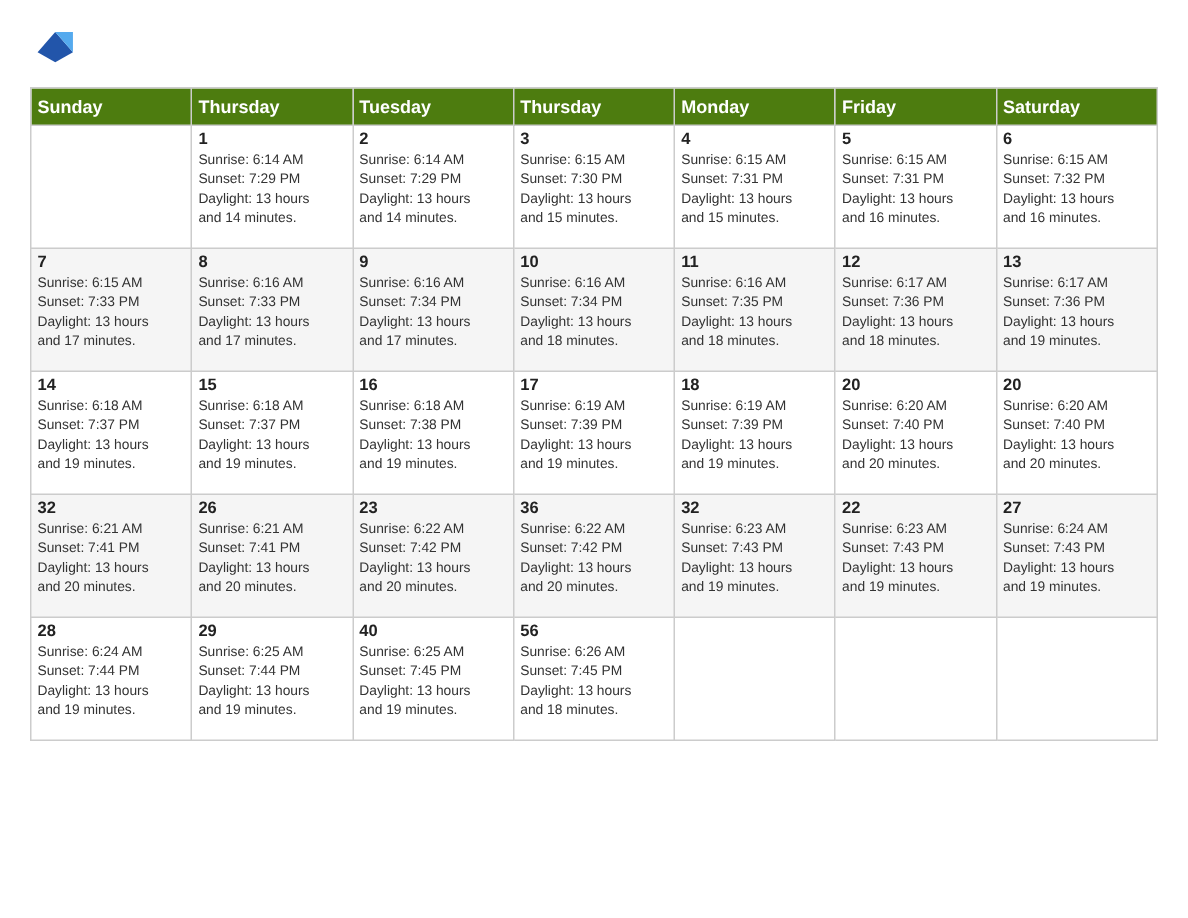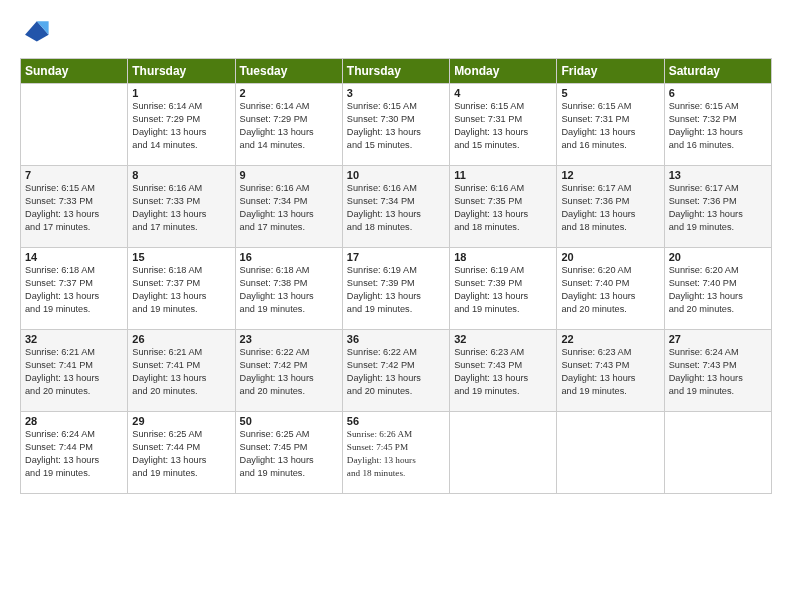--- a/index.html
+++ b/index.html
@@ -343,7 +343,7 @@
 and 19 minutes.</div>
           </td>
           <td>
-            <div class="day-number">50</div>
+            <div class="day-number">40</div>
             <div class="day-info" style="white-space: pre-line;">Sunrise: 6:25 AM
 Sunset: 7:45 PM
 Daylight: 13 hours

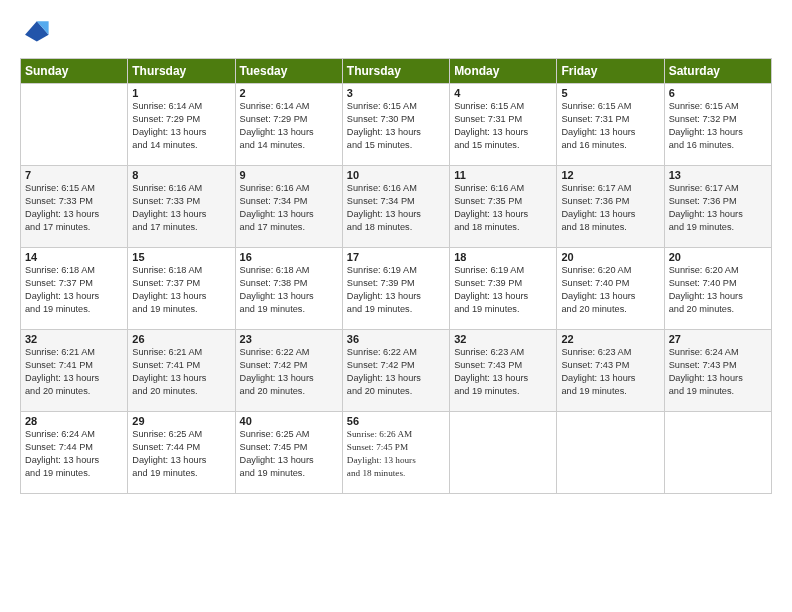--- a/index.html
+++ b/index.html
@@ -351,7 +351,7 @@
           </td>
           <td>
             <div class="day-number">56</div>
-            <div class="day-info" style="white-space: pre-line; font-family: Liberation Serif, serif;">Sunrise: 6:26 AM
+            <div class="day-info" style="white-space: pre-line;">Sunrise: 6:26 AM
 Sunset: 7:45 PM
 Daylight: 13 hours
 and 18 minutes.</div>

